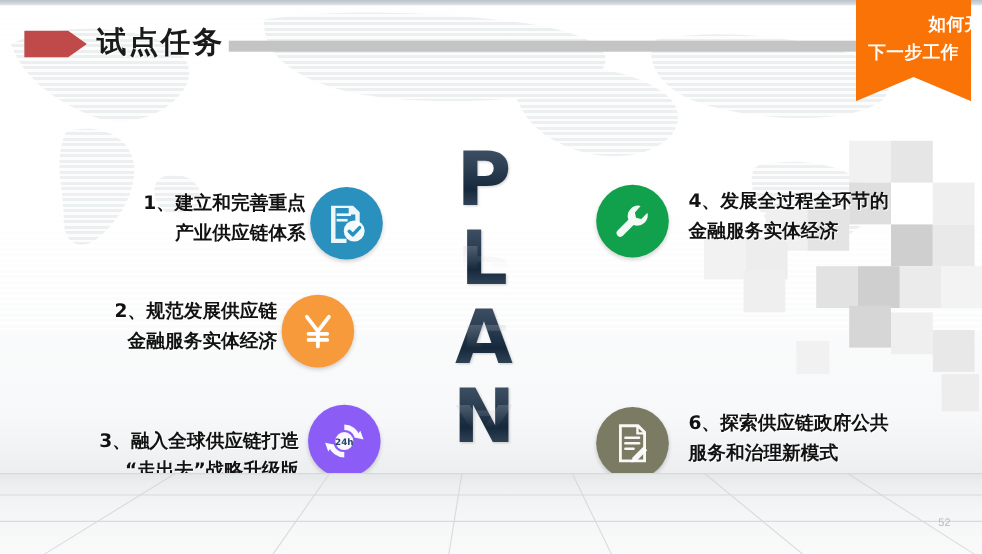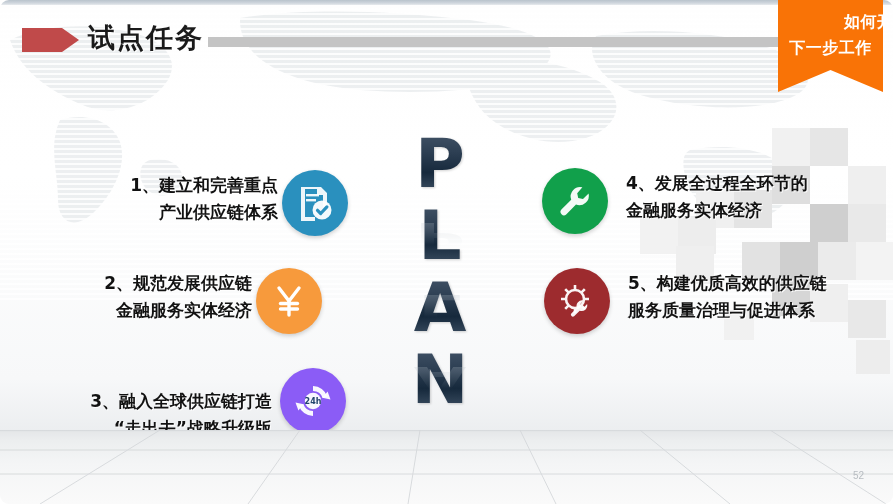--- a/index.html
+++ b/index.html
@@ -11,7 +11,6 @@
   #slide{
     position:relative;width:893px;height:504px;overflow:hidden;
     background:#fdfdfd;
-    border-radius:9px;
   }
 
   

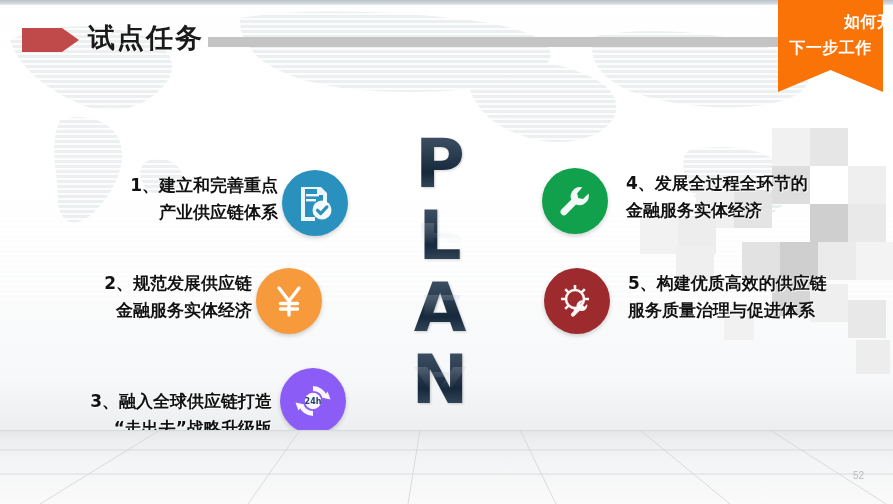--- a/index.html
+++ b/index.html
@@ -265,23 +265,6 @@
     </div>
   </div>
 
-  <div class="item right" style="left:544px;top:268px;width:345px;">
-    <div class="circle" style="left:0;background:#9d2b2e;">
-      <svg width="40" height="40" viewBox="0 0 40 40">
-        <g fill="none" stroke="#ffffff" stroke-width="2.6" opacity=".95">
-          <circle cx="18" cy="18" r="9"></circle>
-          <path d="M18 4 v5 M18 27 v5 M4 18 h5 M27 18 h5
-                   M8.2 8.2 l3.5 3.5 M24.3 24.3 l3.5 3.5
-                   M27.8 8.2 l-3.5 3.5 M11.7 24.3 l-3.5 3.5"></path>
-        </g>
-        <path d="M26.5 19.5 a5.6 5.6 0 0 0 -6.6 7.4 l-5.6 5.6 a2 2 0 0 0 2.8 2.8 l5.6 -5.6 a5.6 5.6 0 0 0 7.4 -6.6 l-3.3 3.3 l-2.8 -.6 l-.6 -2.8 Z" fill="#ffffff" opacity=".95"></path>
-      </svg>
-    </div>
-    <div class="txt" style="left:84px;width:262px;">
-      <div>5、构建优质高效的供应链</div>
-      <div>服务质量治理与促进体系</div>
-    </div>
-  </div>
 
 
   <div class="floor">

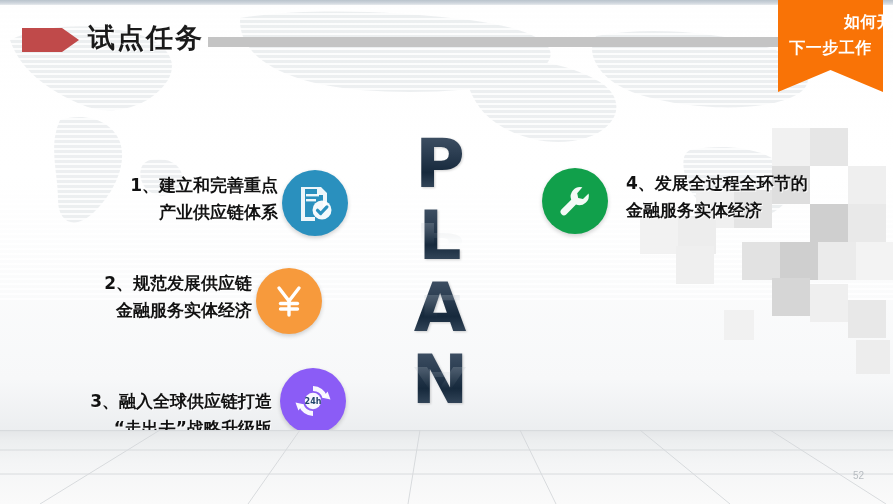--- a/index.html
+++ b/index.html
@@ -266,6 +266,24 @@
   </div>
 
 
+  <div class="item right" style="left:542px;top:370px;width:330px;">
+    <div class="circle" style="left:0;background:#7b7a63;">
+      <svg width="40" height="40" viewBox="0 0 40 40">
+        <path d="M9 4 h16 l6 6 v26 H9 Z" fill="none" stroke="#ffffff" stroke-width="2.6" opacity=".95"></path>
+        <path d="M24.5 4.5 v6.5 h6.2" fill="none" stroke="#ffffff" stroke-width="2.2" opacity=".95"></path>
+        <g stroke="#ffffff" stroke-width="2.2" opacity=".95" stroke-linecap="round">
+          <path d="M13.5 15 H26"></path>
+          <path d="M13.5 20 H26"></path>
+          <path d="M13.5 25 H21"></path>
+        </g>
+        <path d="M20 33 l10 -10 l3.4 3.4 l-10 10 l-4.4 1 Z" fill="#ffffff" opacity=".95"></path>
+      </svg>
+    </div>
+    <div class="txt" style="left:84px;width:246px;">
+      <div>6、探索供应链政府公共</div>
+      <div>服务和治理新模式</div>
+    </div>
+  </div>
 
   <div class="floor">
     <div class="edge"></div>

